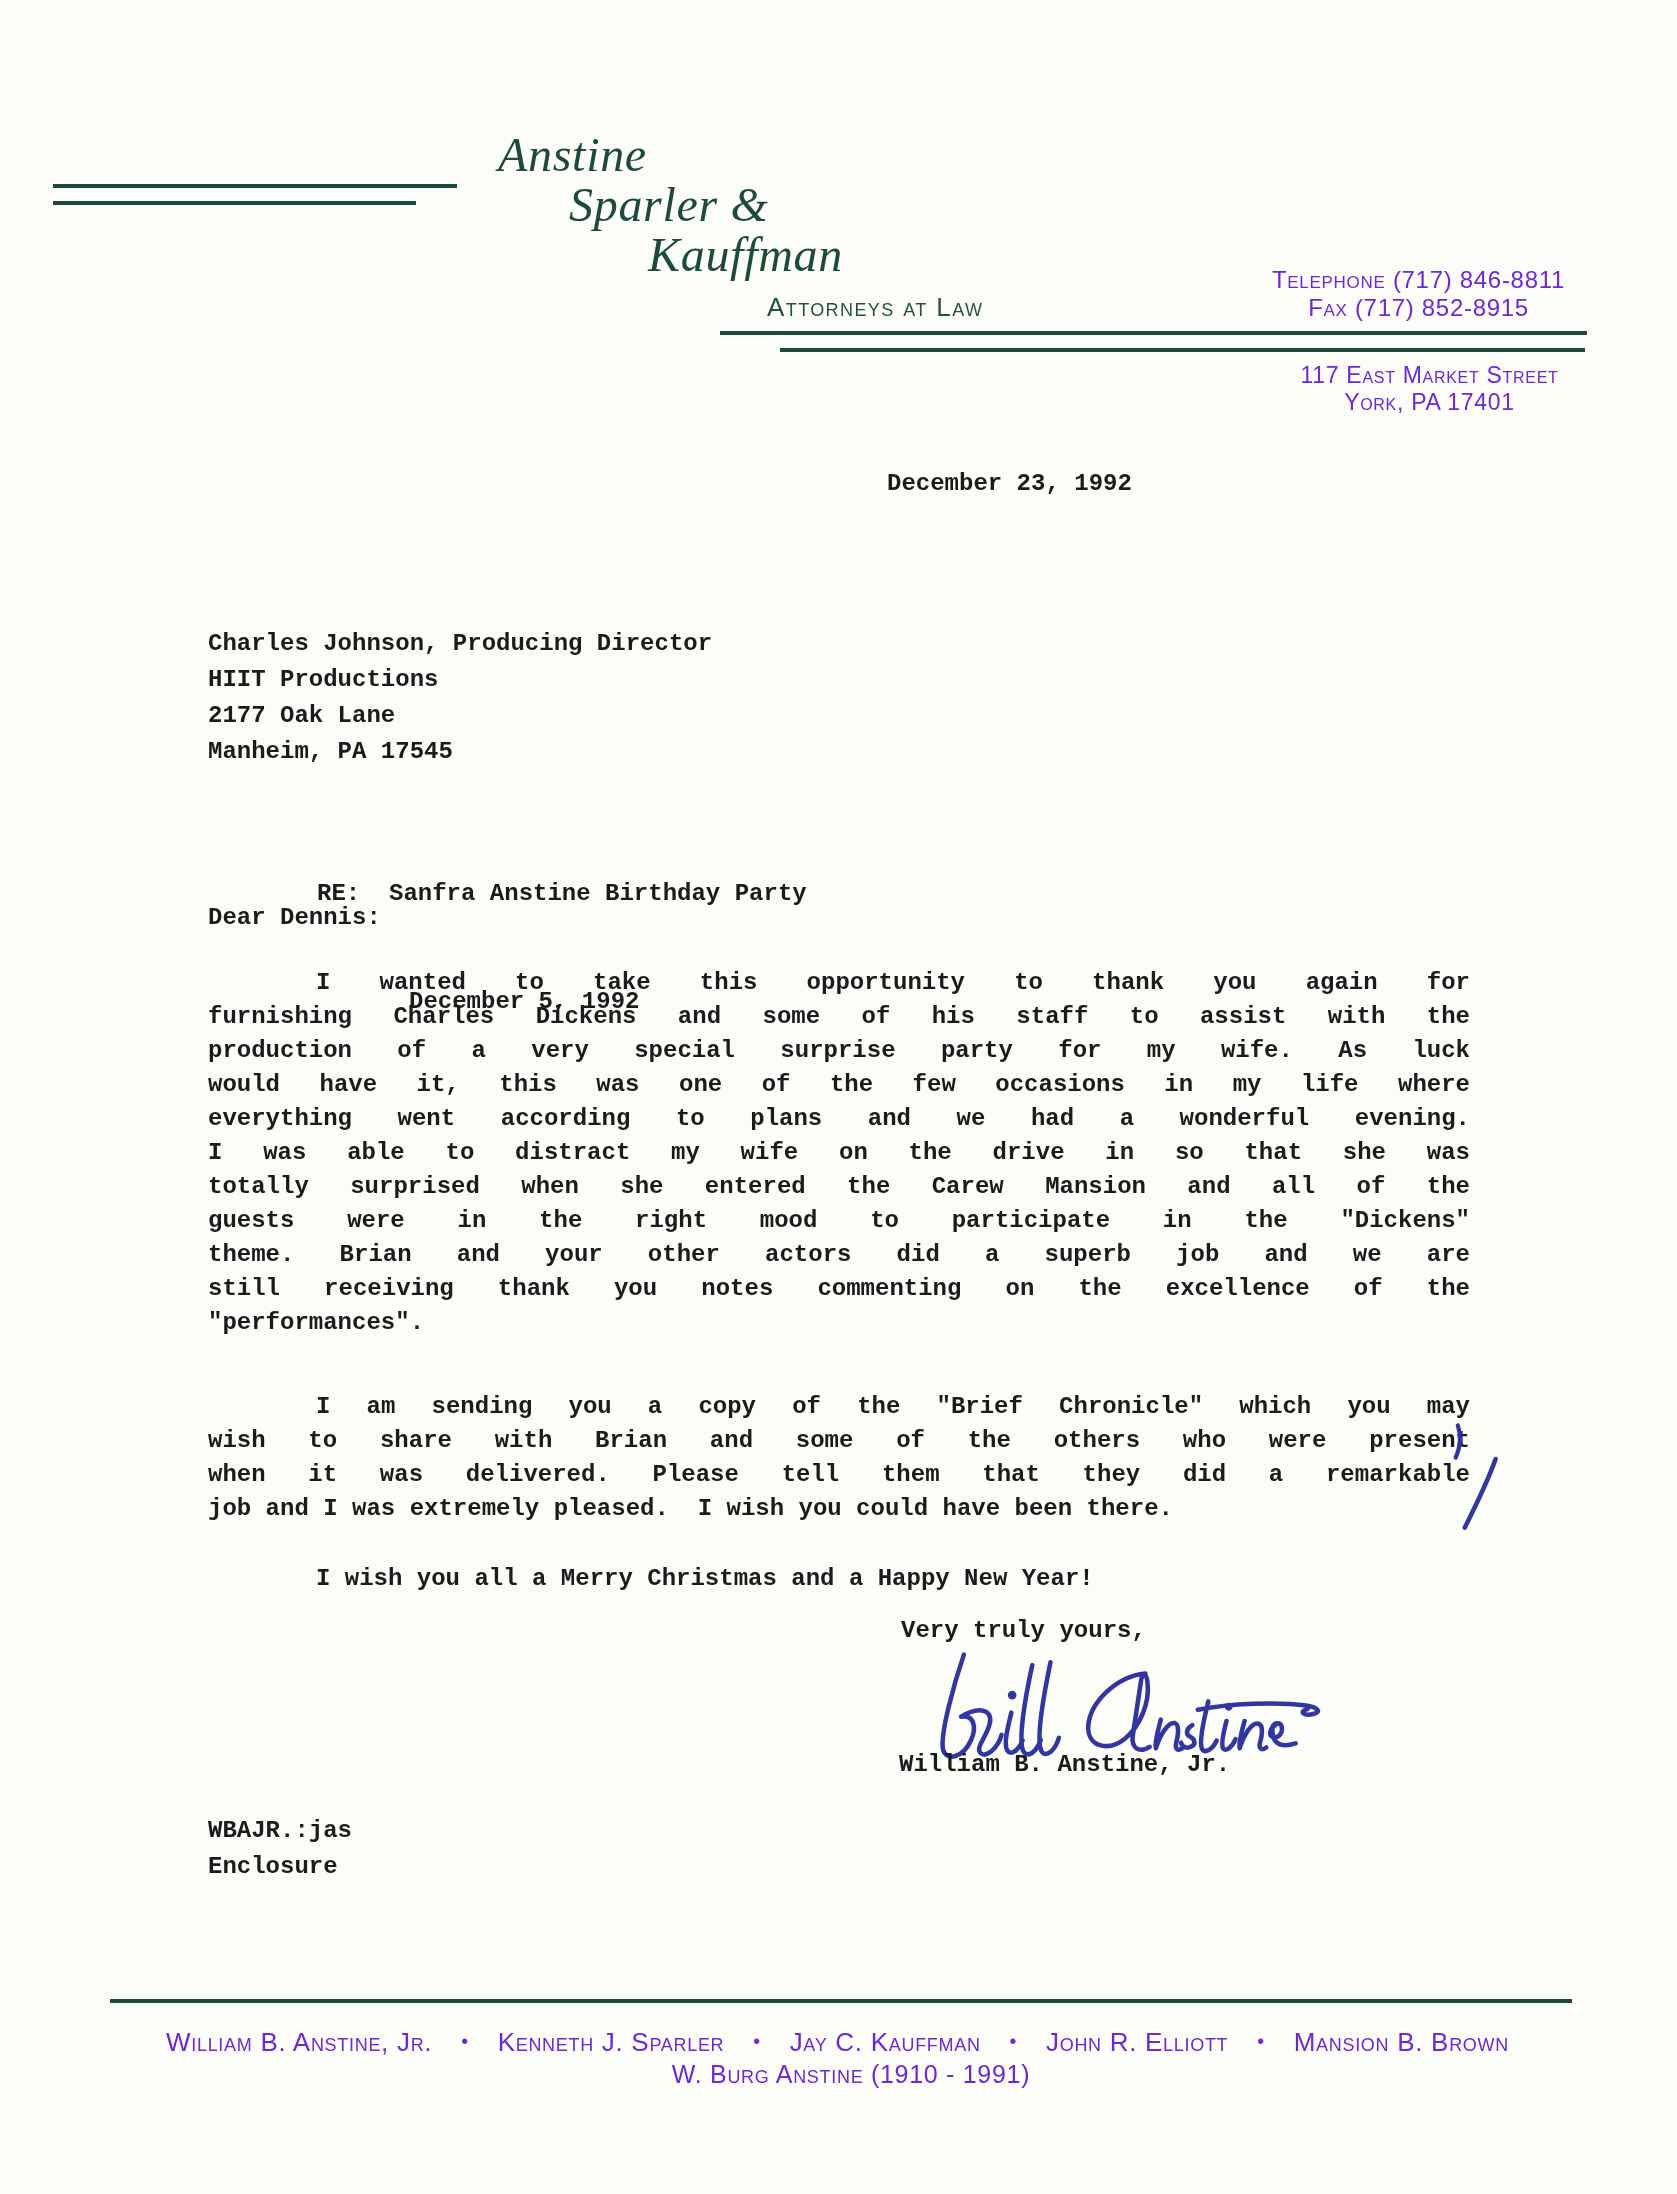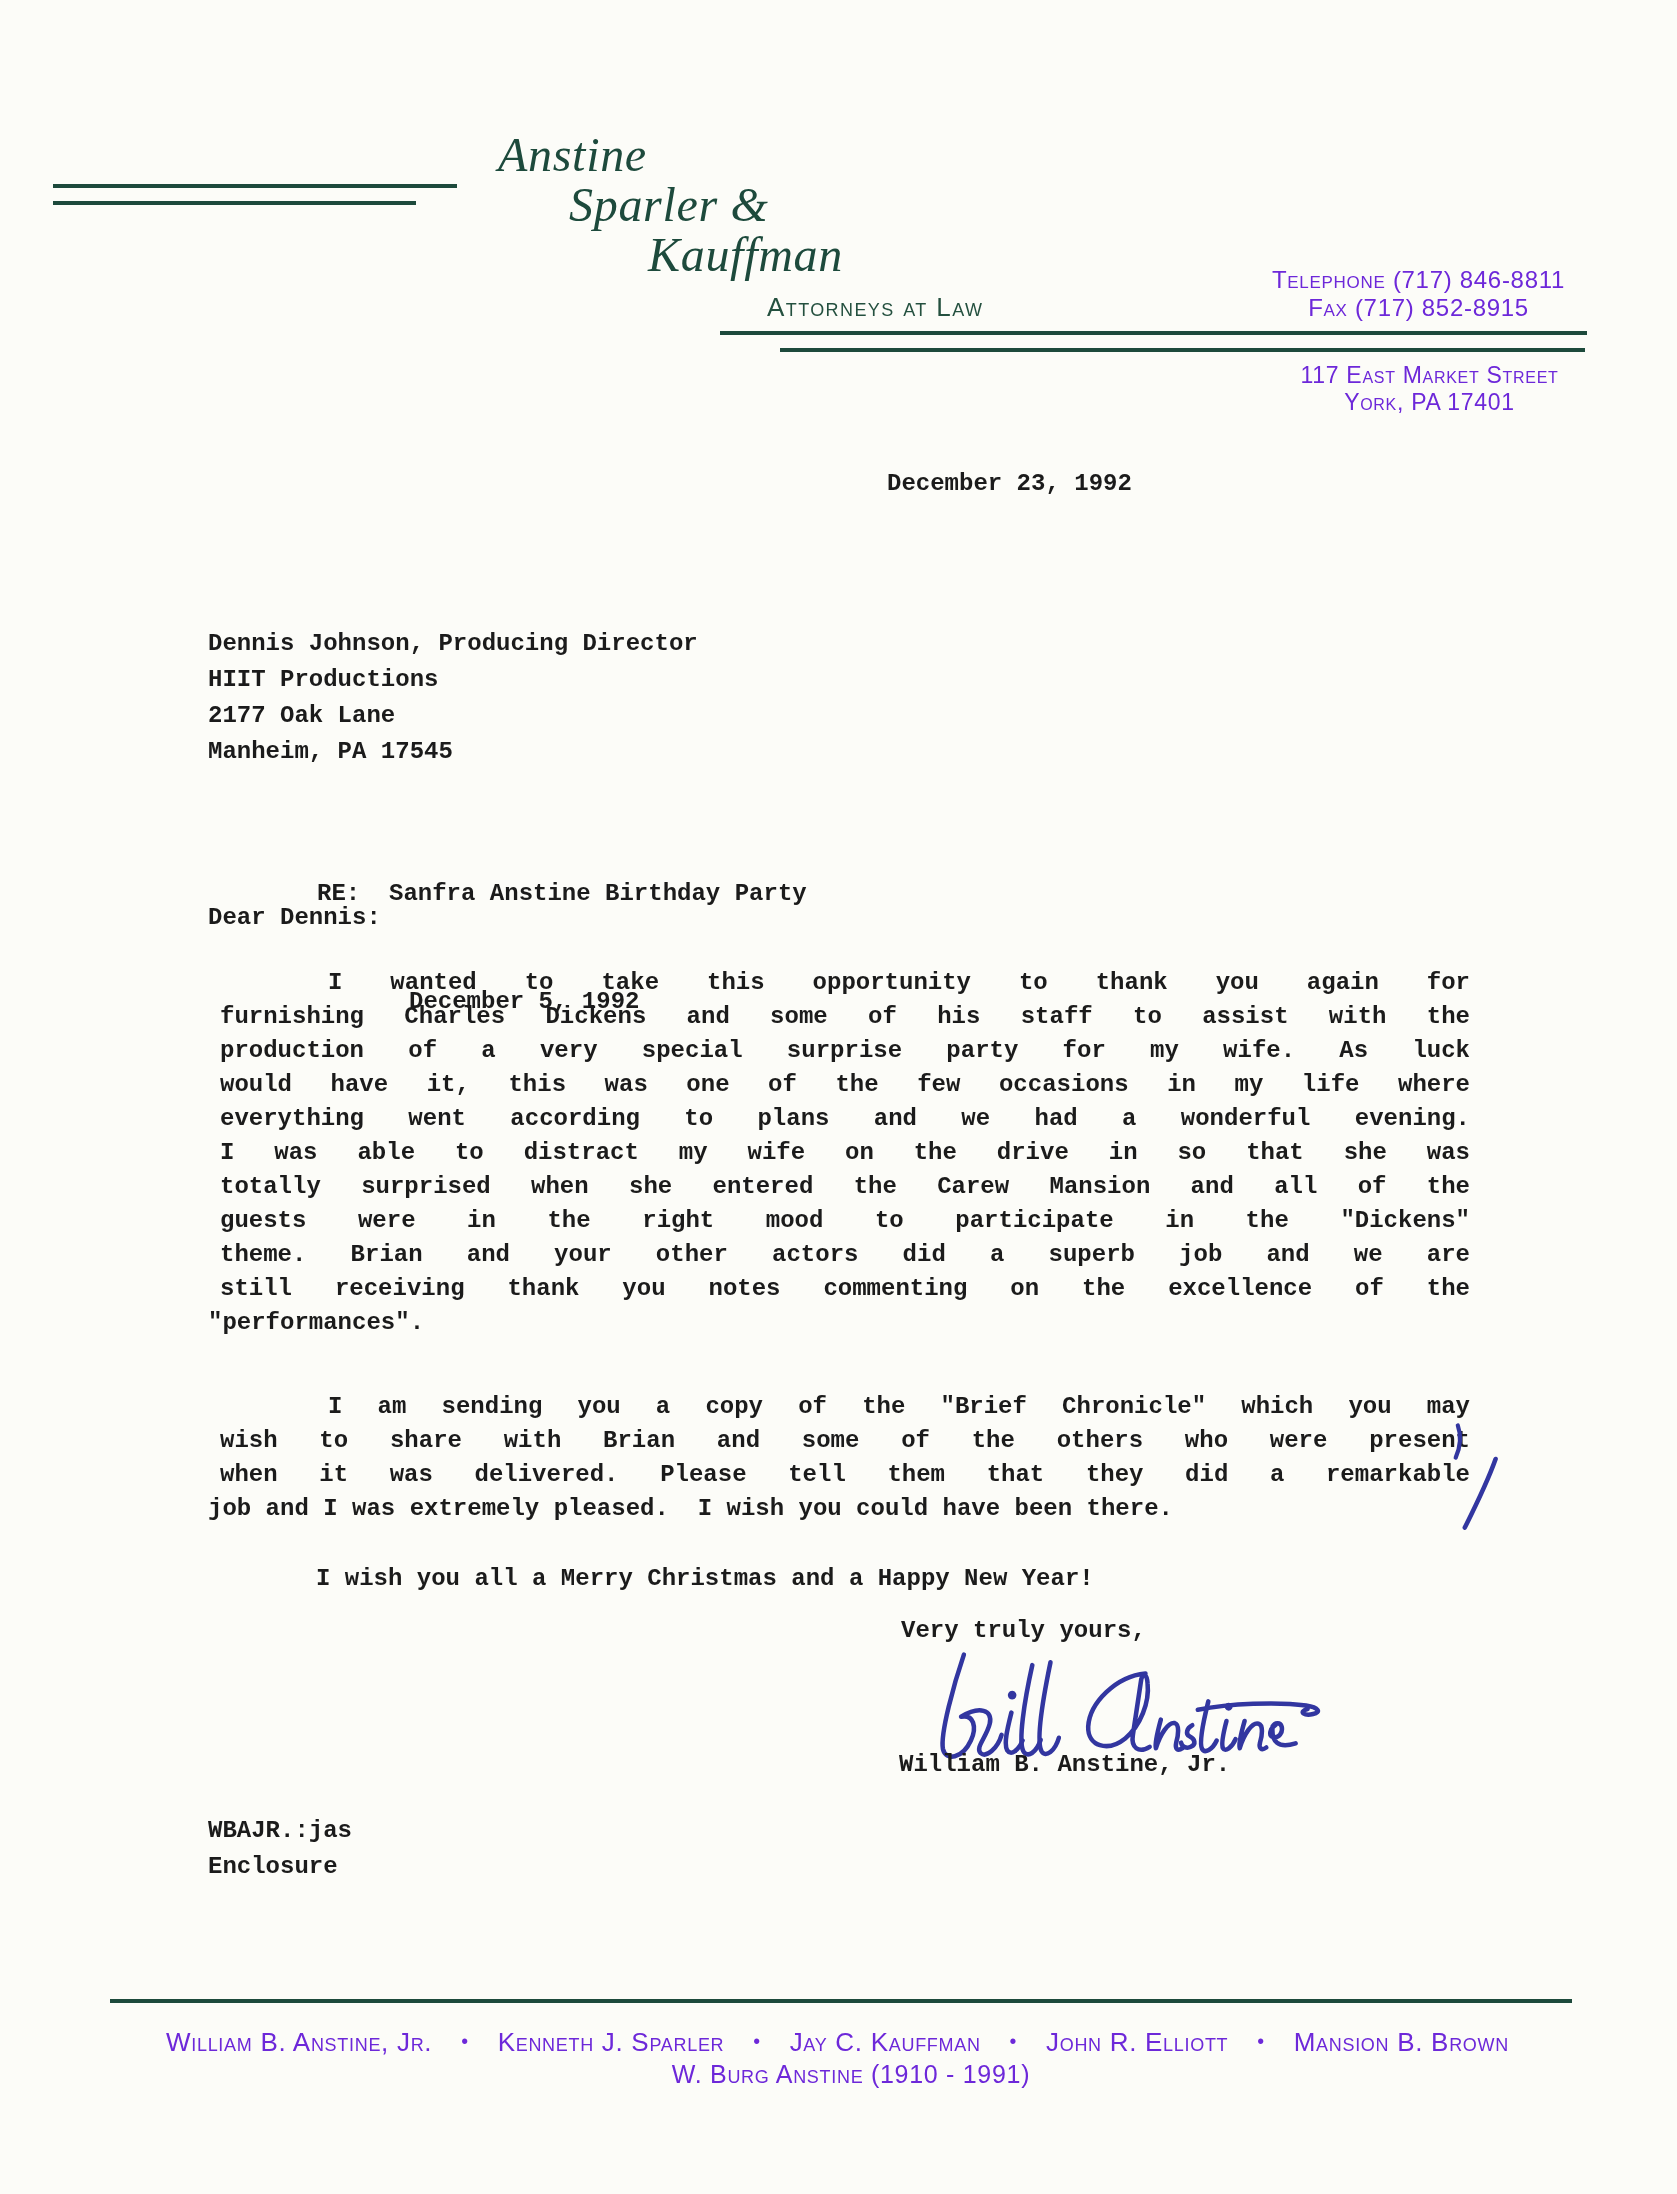--- a/index.html
+++ b/index.html
@@ -88,7 +88,7 @@
 
   <div class="tw recipient">
 
-  <div>Dennis Johnson, Producing Director</div>
+  <div>Charles Johnson, Producing Director</div>
       <div>HIIT Productions</div>
       <div>2177 Oak Lane</div>
       <div>Manheim, PA 17545</div>

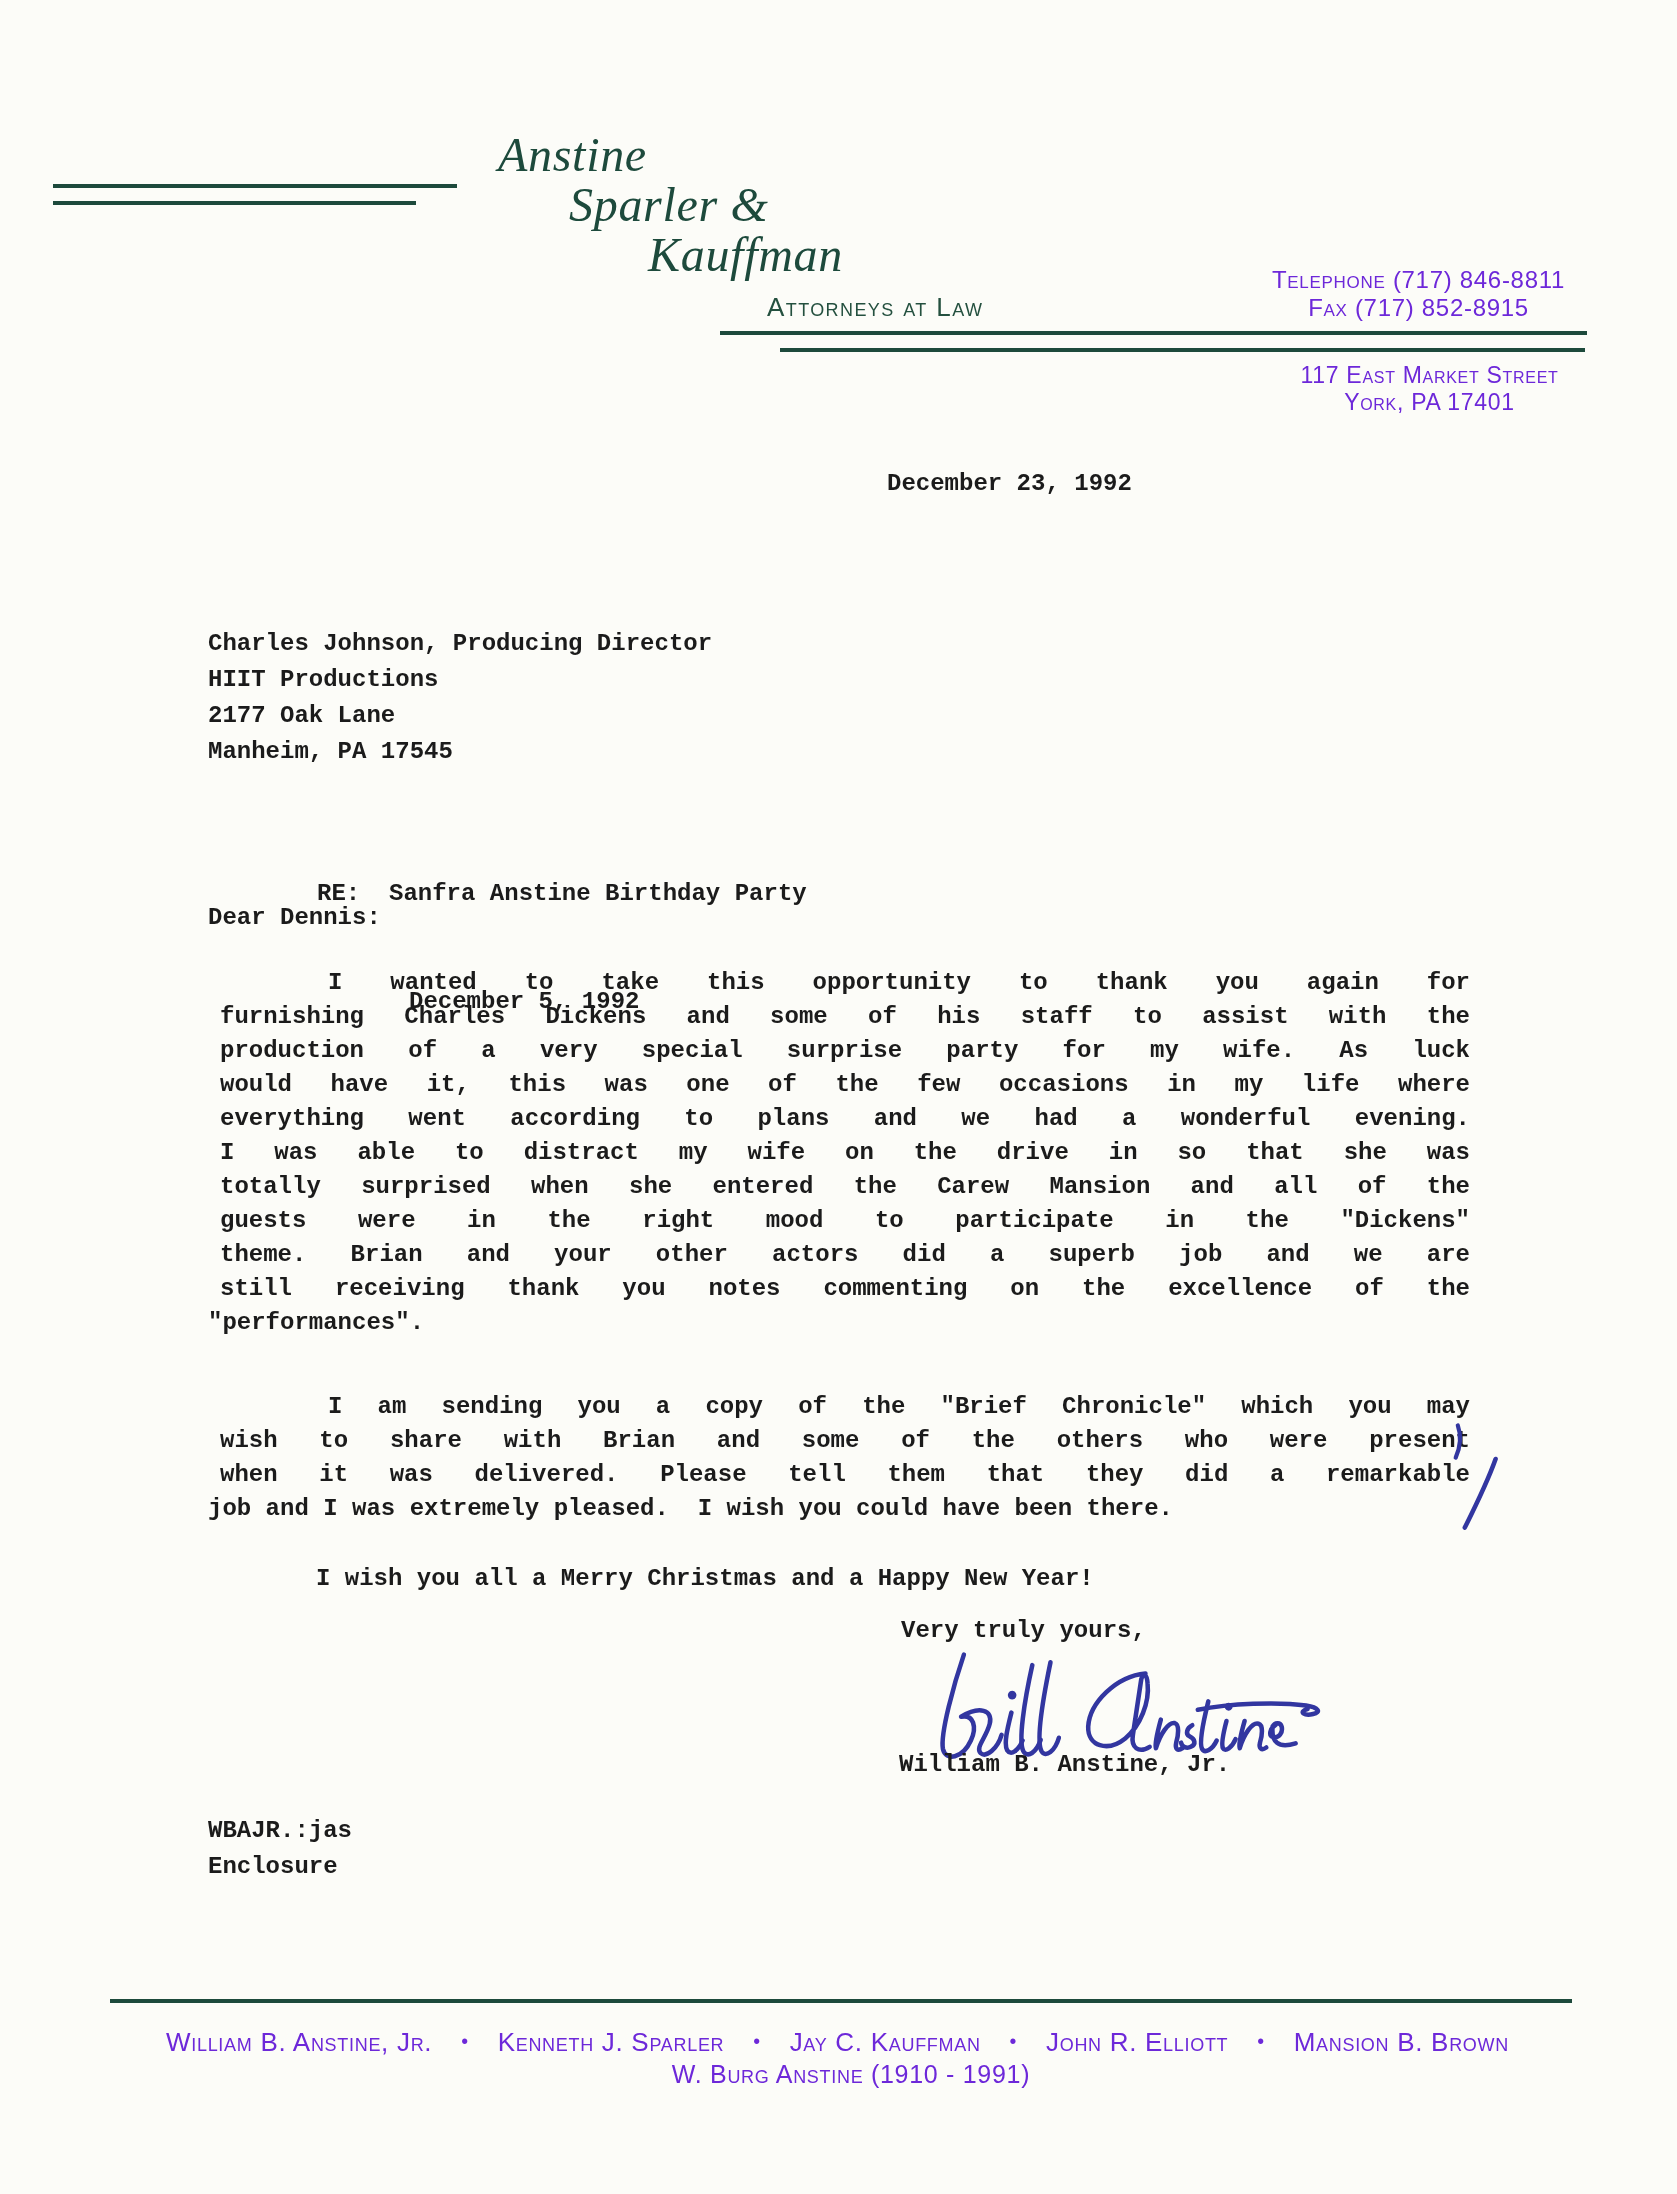--- a/index.html
+++ b/index.html
@@ -34,7 +34,7 @@
   .salutation{position:absolute;left:208px;top:904px;}
   .body-block{position:absolute;left:208px;top:966px;width:1262px;}
   .bline{line-height:34px;height:34px;white-space:pre-wrap;}
-  .bline.j{text-align:justify;text-align-last:justify;white-space:normal;margin-left:12px;}
+  .bline.j{text-align:justify;text-align-last:justify;white-space:normal;}
   .bline.ind{padding-left:108px;}
   .bline.gap1{margin-top:50px;}
   .bline.gap2{margin-top:36px;}

